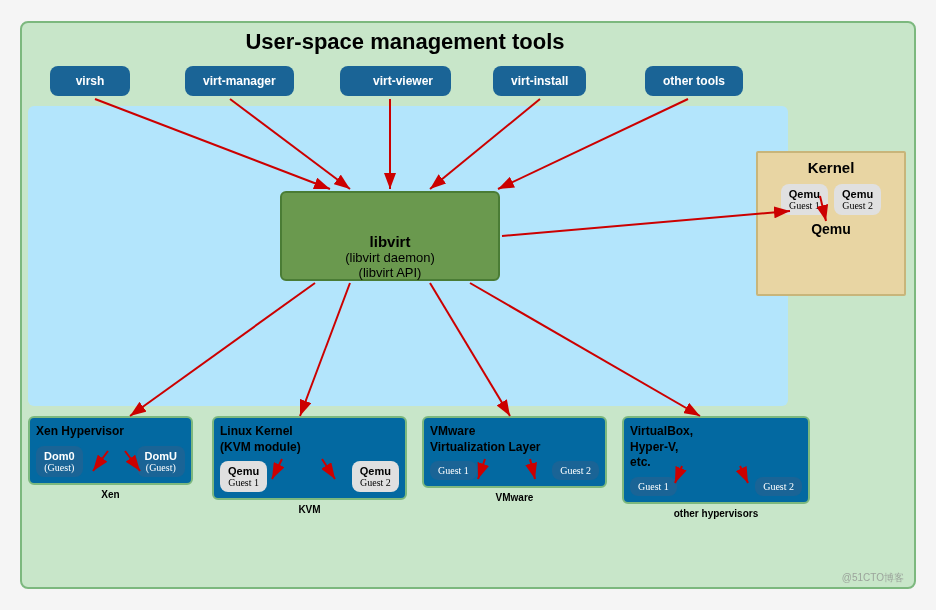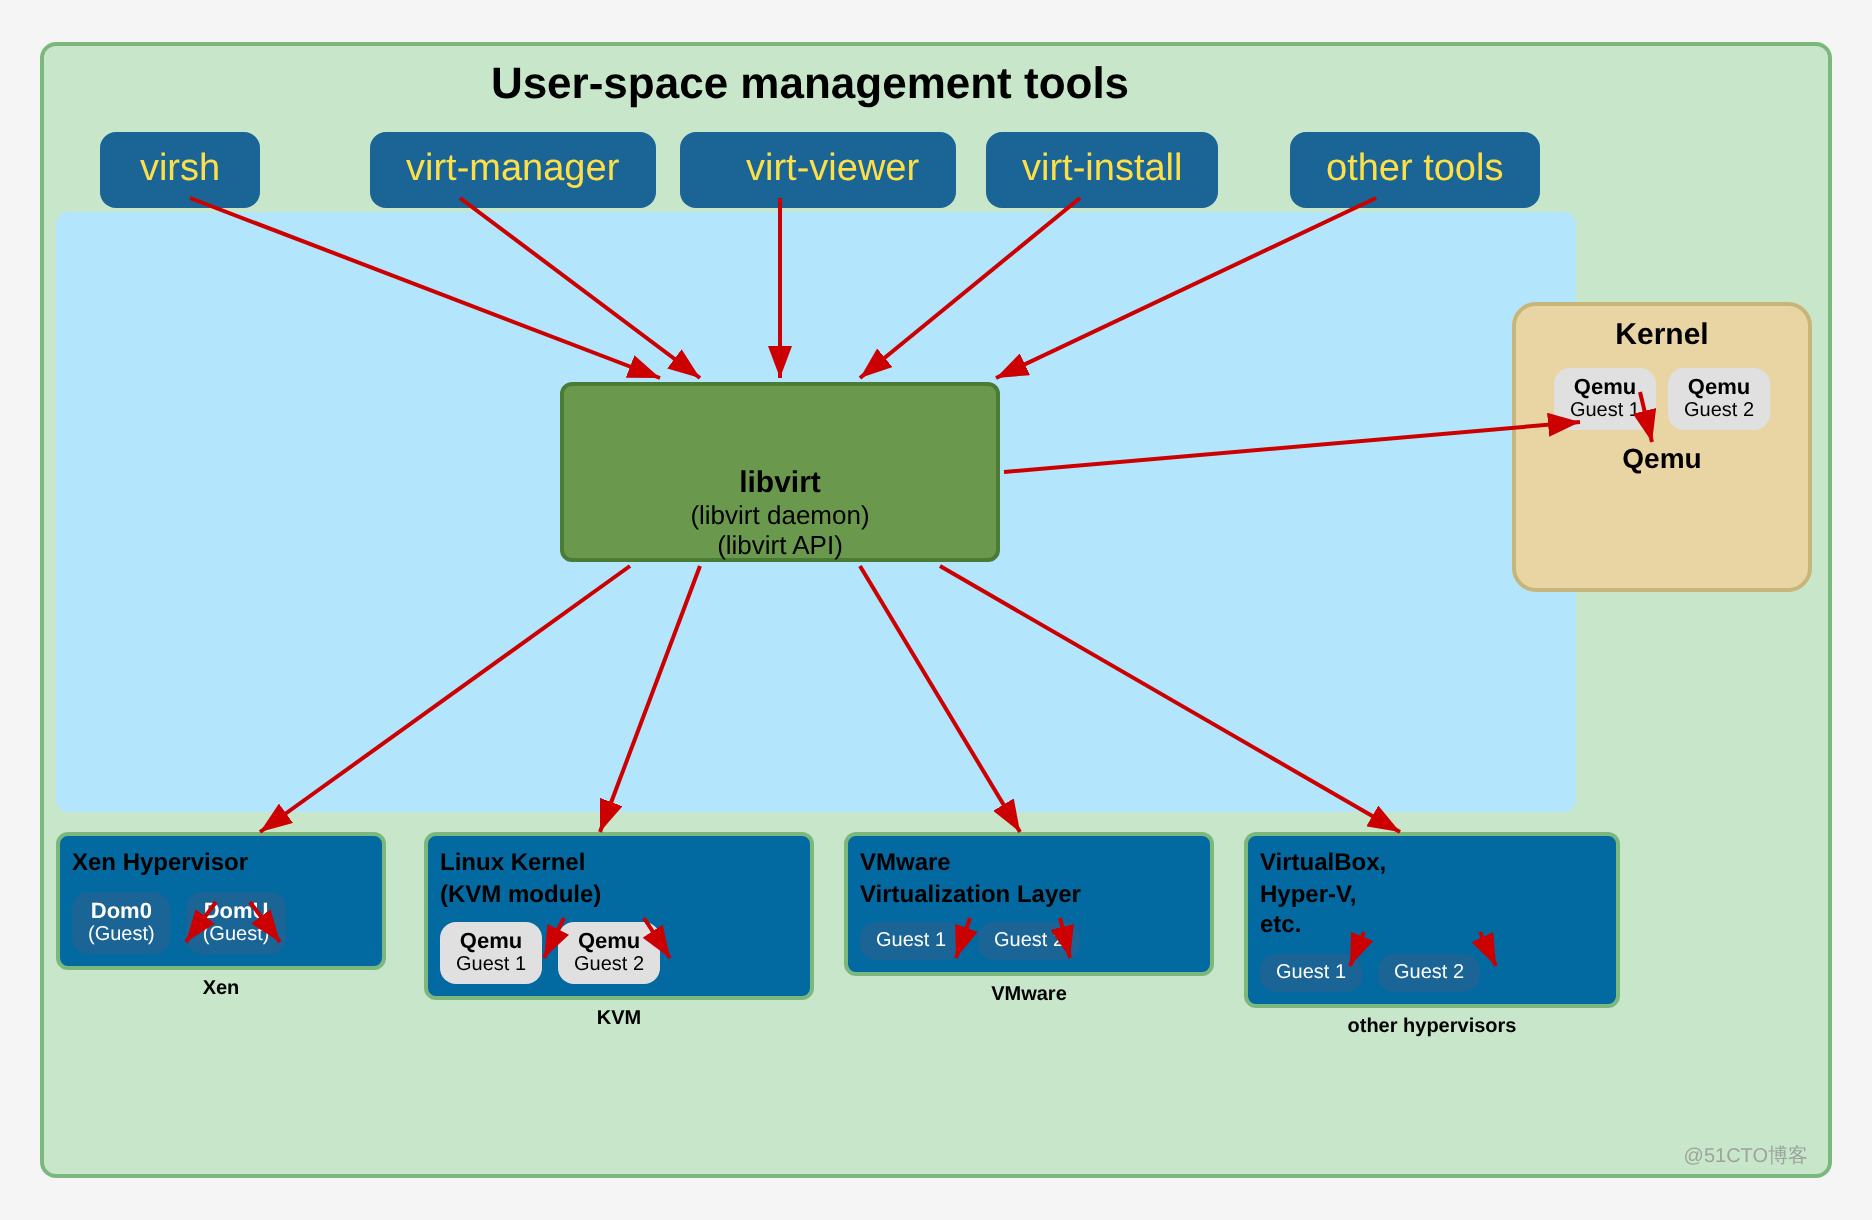--- a/index.html
+++ b/index.html
@@ -13,11 +13,11 @@
 
     .tool-btn {
       background: #1a6496;
-      color: #fde047;
+      color: #ffffff;
       border-radius: 8px;
       padding: 8px 18px;
-      font-size: 19px;
-      font-weight: normal;
+      font-size: 12px;
+      font-weight: bold;
       text-align: center;
       min-width: 80px;
     }

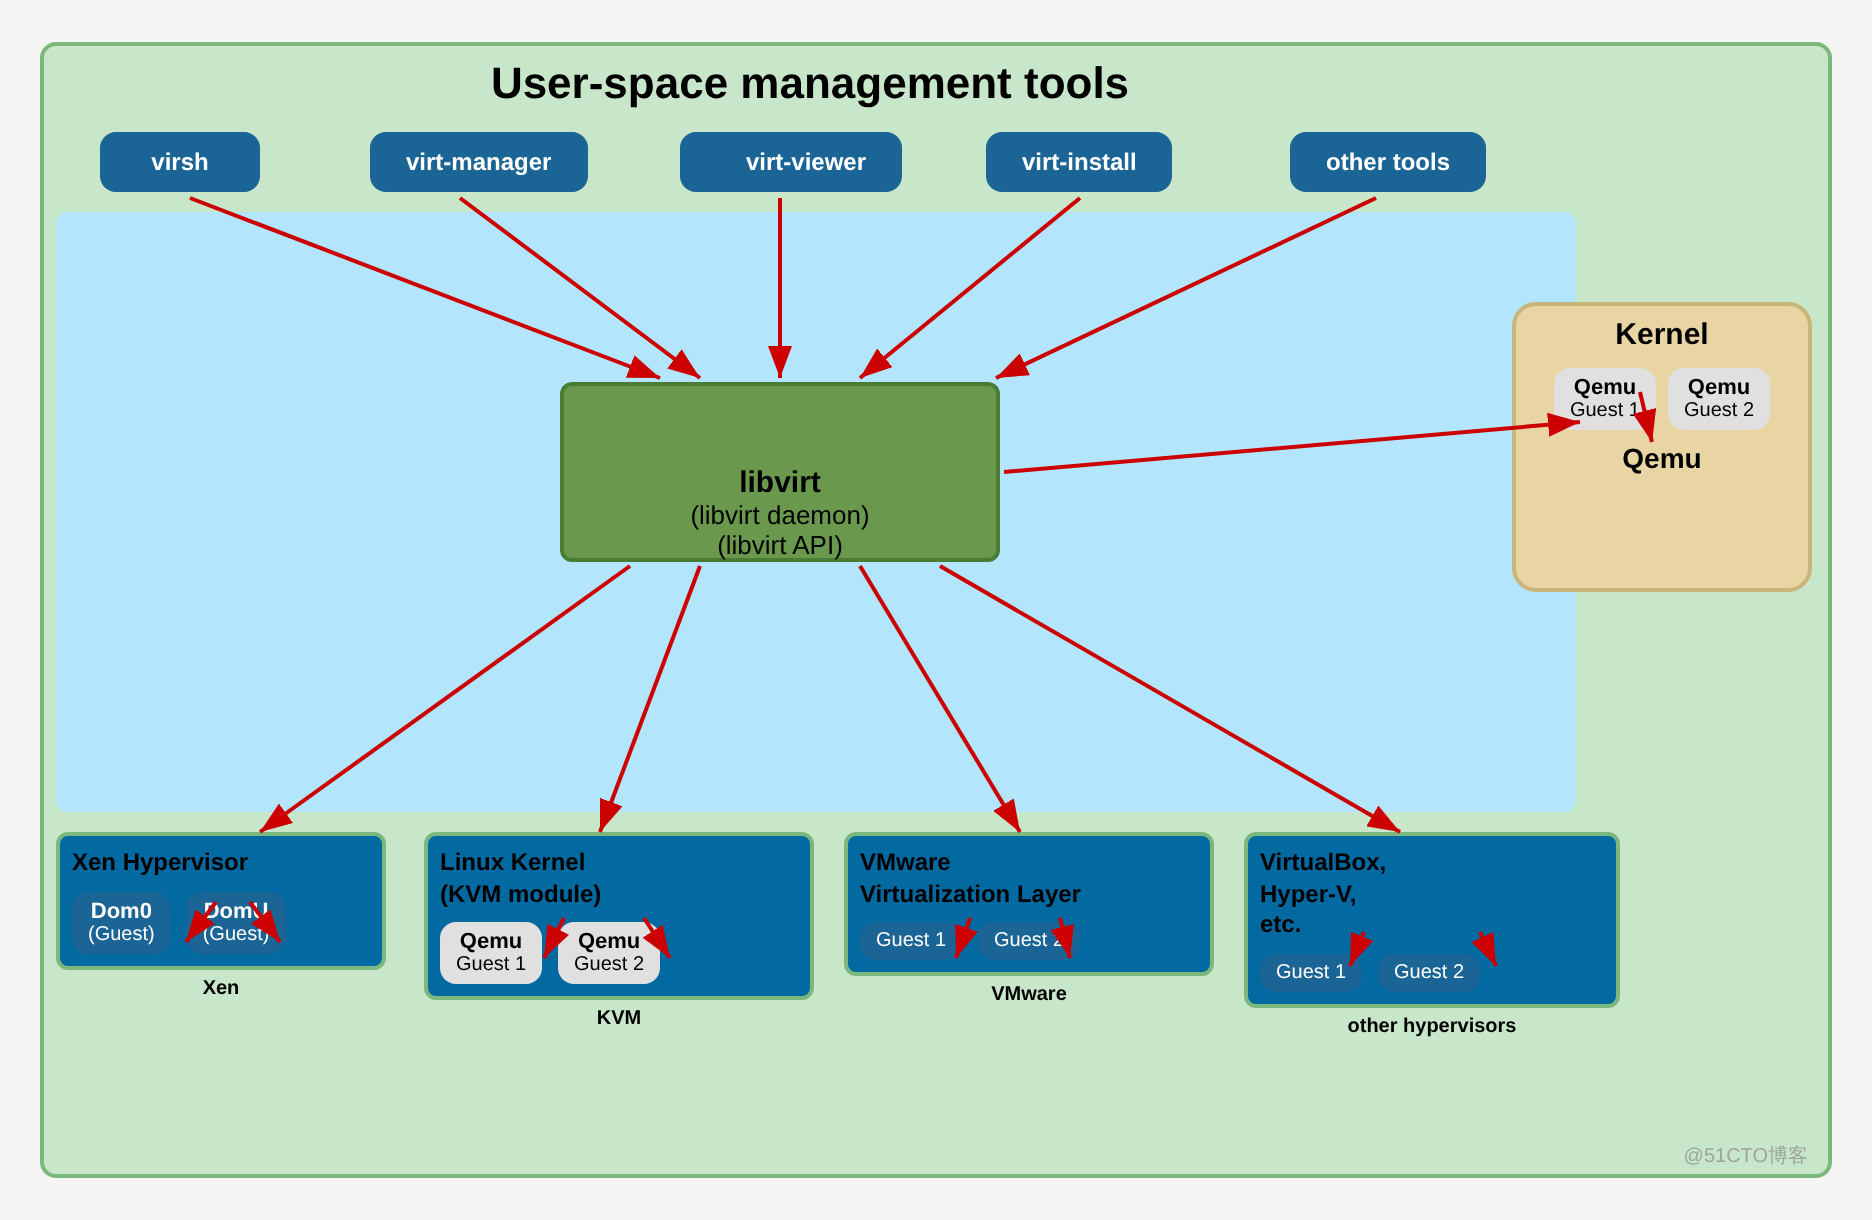--- a/index.html
+++ b/index.html
@@ -153,7 +153,7 @@
       height: 145px;
       background: #e8d5a3;
       border: 2px solid #c8b57a;
-      border-radius: 12px;
+      border-radius: 2px;
     }
 
     

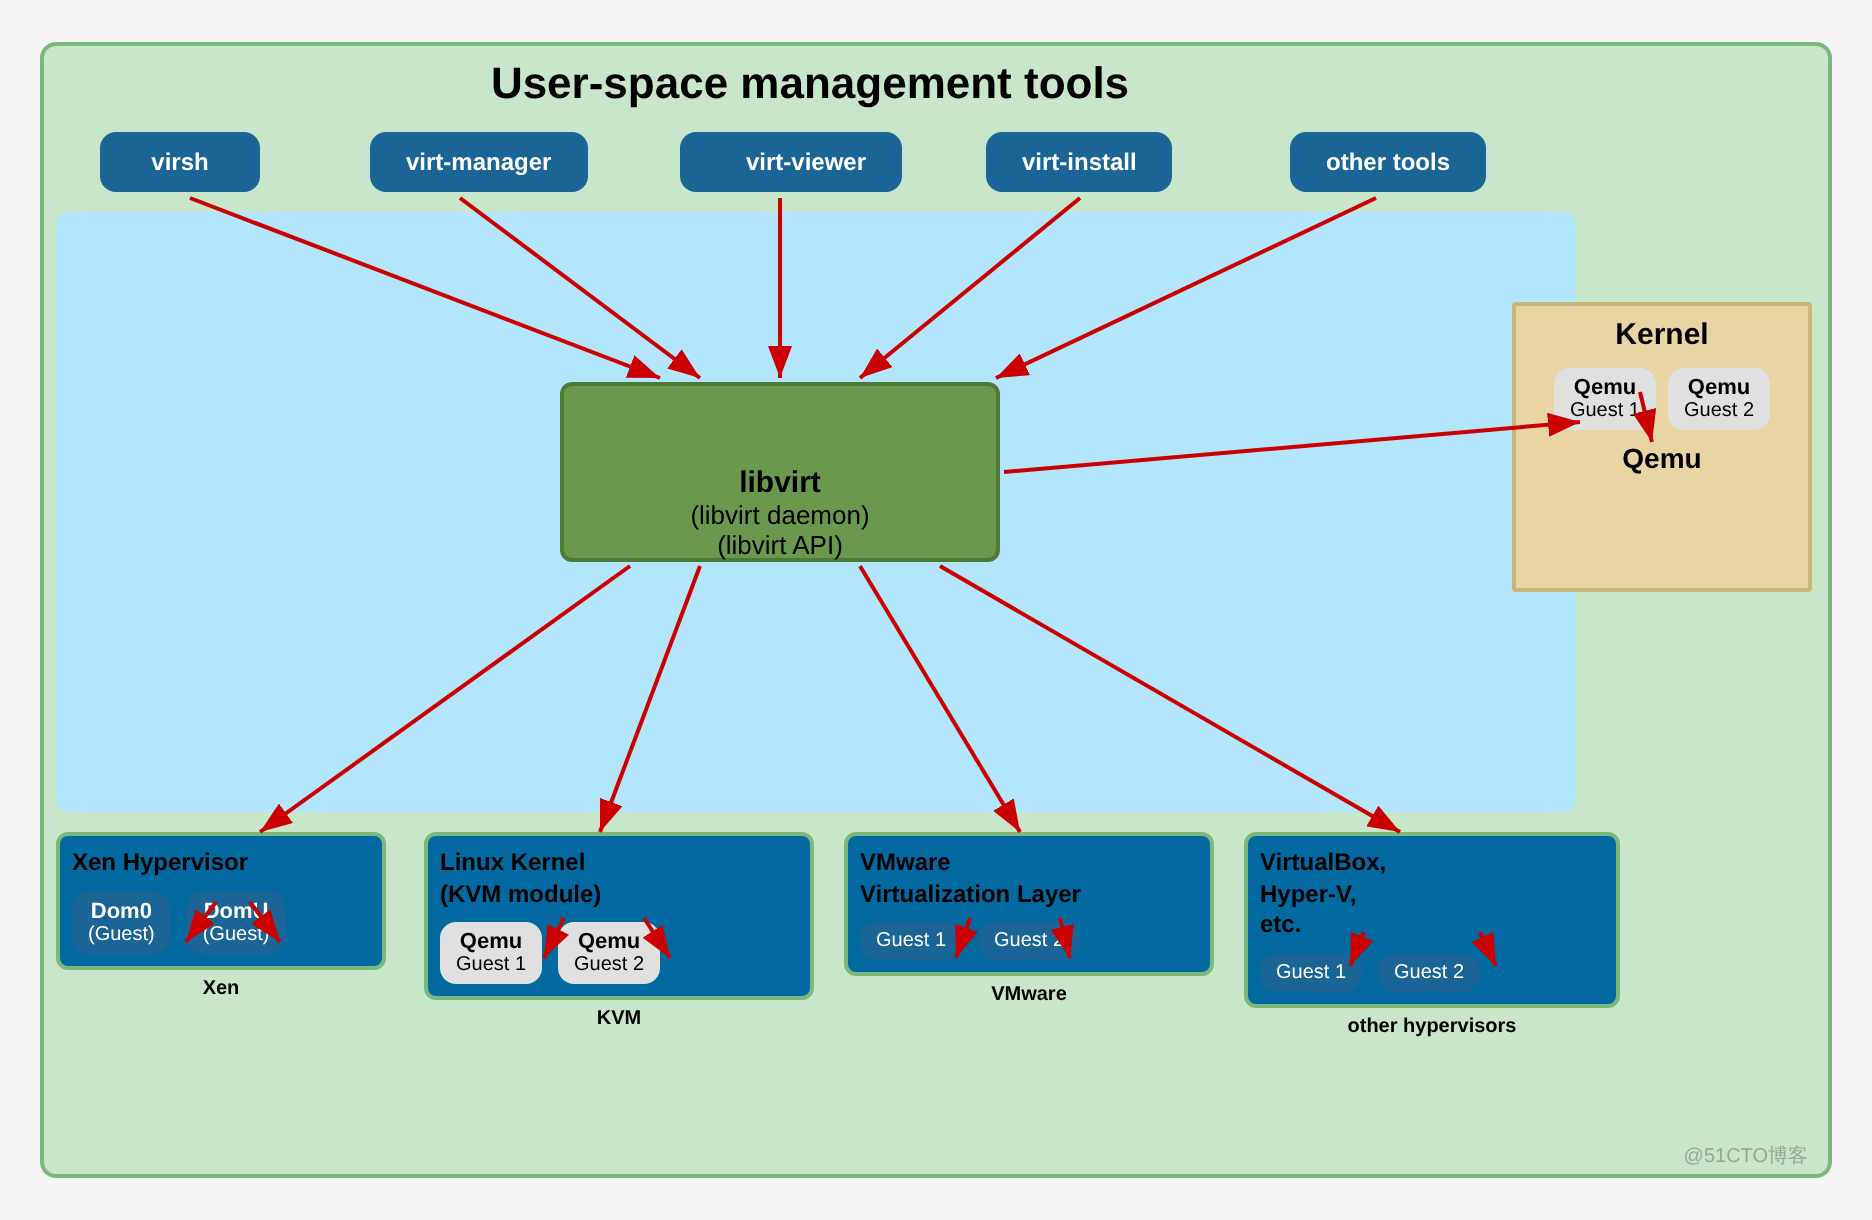--- a/index.html
+++ b/index.html
@@ -60,6 +60,7 @@
     .guest-label {
       font-size: 10px;
       color: inherit;
+      font-family: Liberation Serif, serif;
     }
 
     .hyp-label {

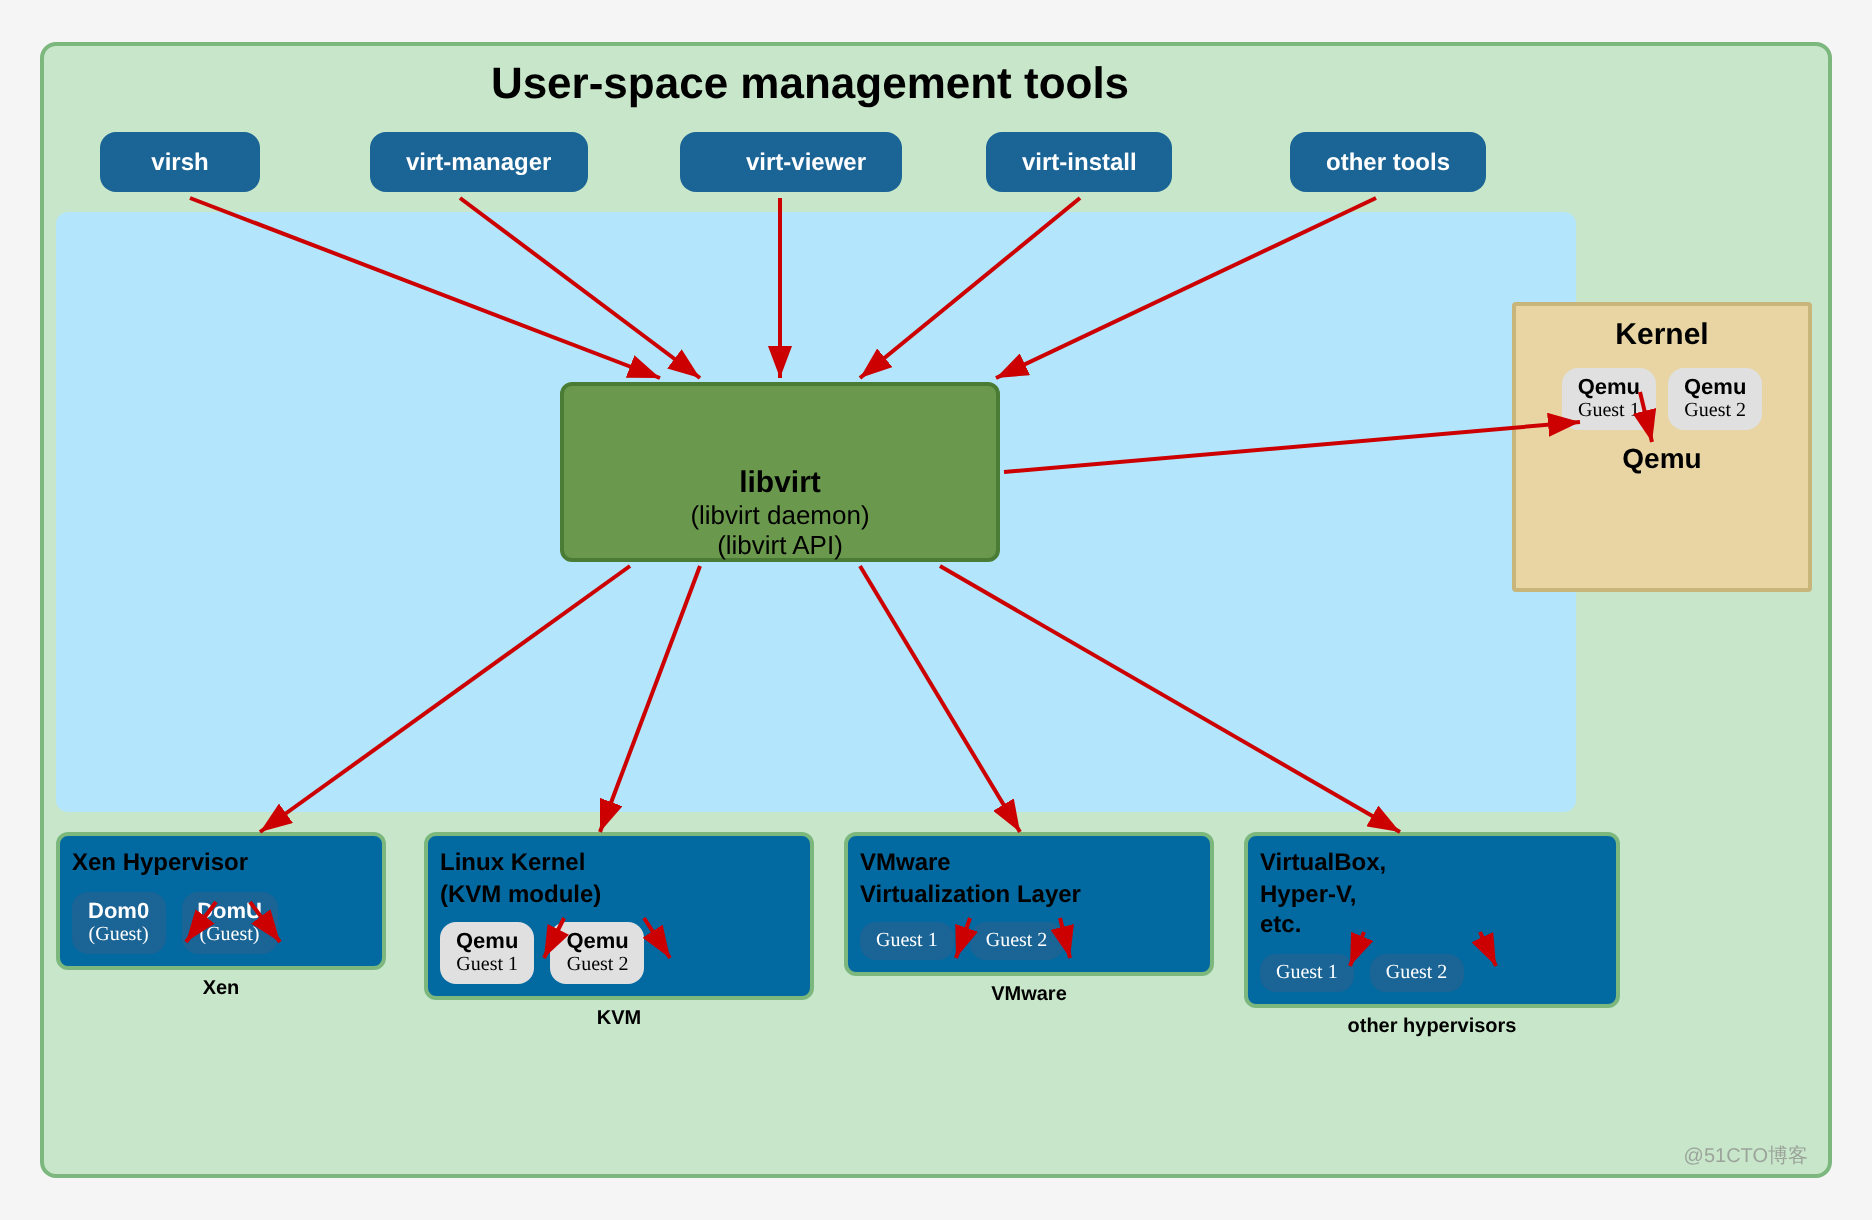--- a/index.html
+++ b/index.html
@@ -33,7 +33,7 @@
     .guest-row {
       display: flex;
       gap: 8px;
-      justify-content: flex-start;
+      justify-content: space-between;
       margin-top: 4px;
     }
 

